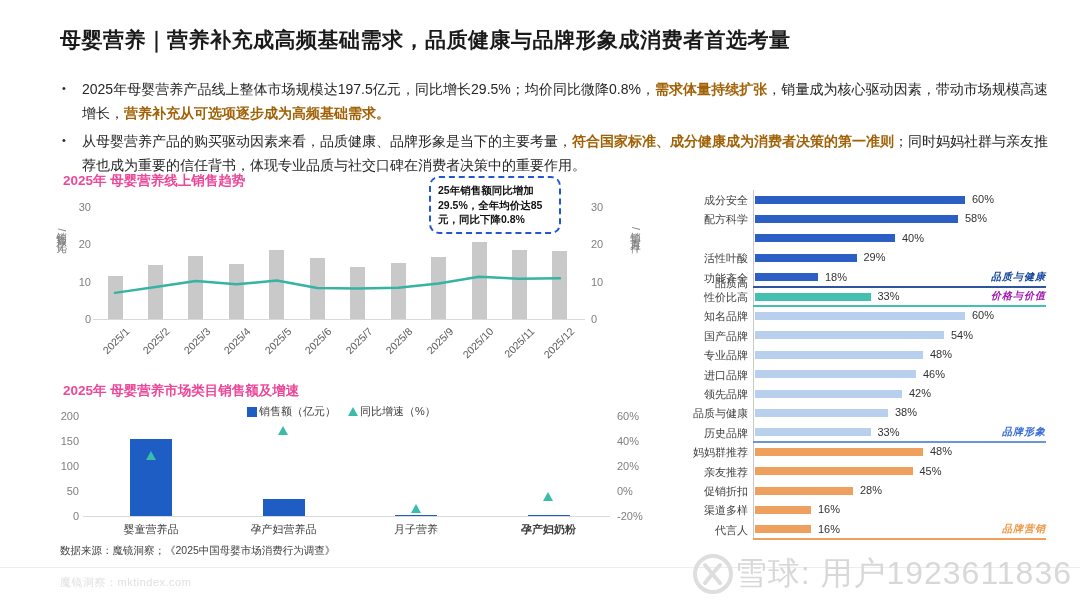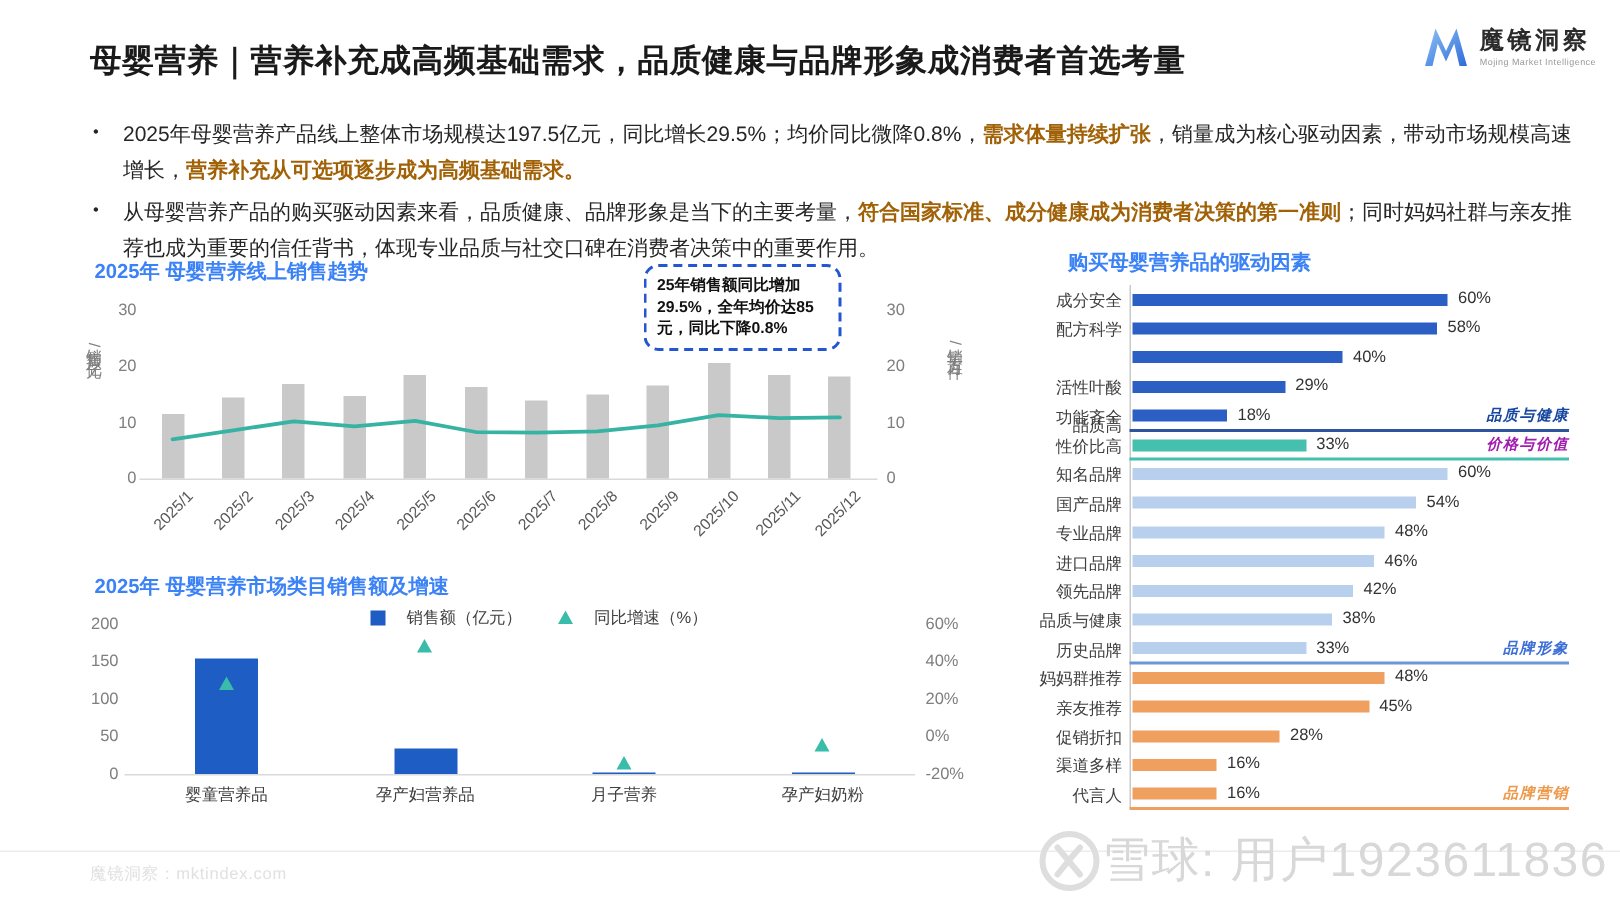--- a/index.html
+++ b/index.html
@@ -49,21 +49,6 @@
 
   <div class="title">母婴营养｜营养补充成高频基础需求，品质健康与品牌形象成消费者首选考量</div>
 
-  <div class="logo">
-    <svg width="34" height="30" viewBox="0 0 34 30">
-      <defs>
-        <linearGradient id="mg" x1="0" y1="0" x2="1" y2="1">
-          <stop offset="0" stop-color="#8ec1f5"></stop>
-            <stop offset="1" stop-color="#2e6bd8"></stop>
-        </linearGradient>
-      </defs>
-      <path d="M3 28 L10 3 L17 18 L24 3 L31 28 L26 28 L22.5 13 L17 25 L11.5 13 L8 28 Z" fill="url(#mg)"></path>
-    </svg>
-    <div>
-      <div class="logo-cn">魔镜洞察</div>
-      <div class="logo-en">Mojing Market Intelligence</div>
-    </div>
-  </div>
 
   <ul class="bullets">
       <li><span>2025年母婴营养产品线上整体市场规模达197.5亿元，同比增长29.5%；均价同比微降0.8%，</span><span class="em">需求体量持续扩张</span><span>，销量成为核心驱动因素，带动市场规模高速增长，</span><span class="em">营养补充从可选项逐步成为高频基础需求。</span></li>

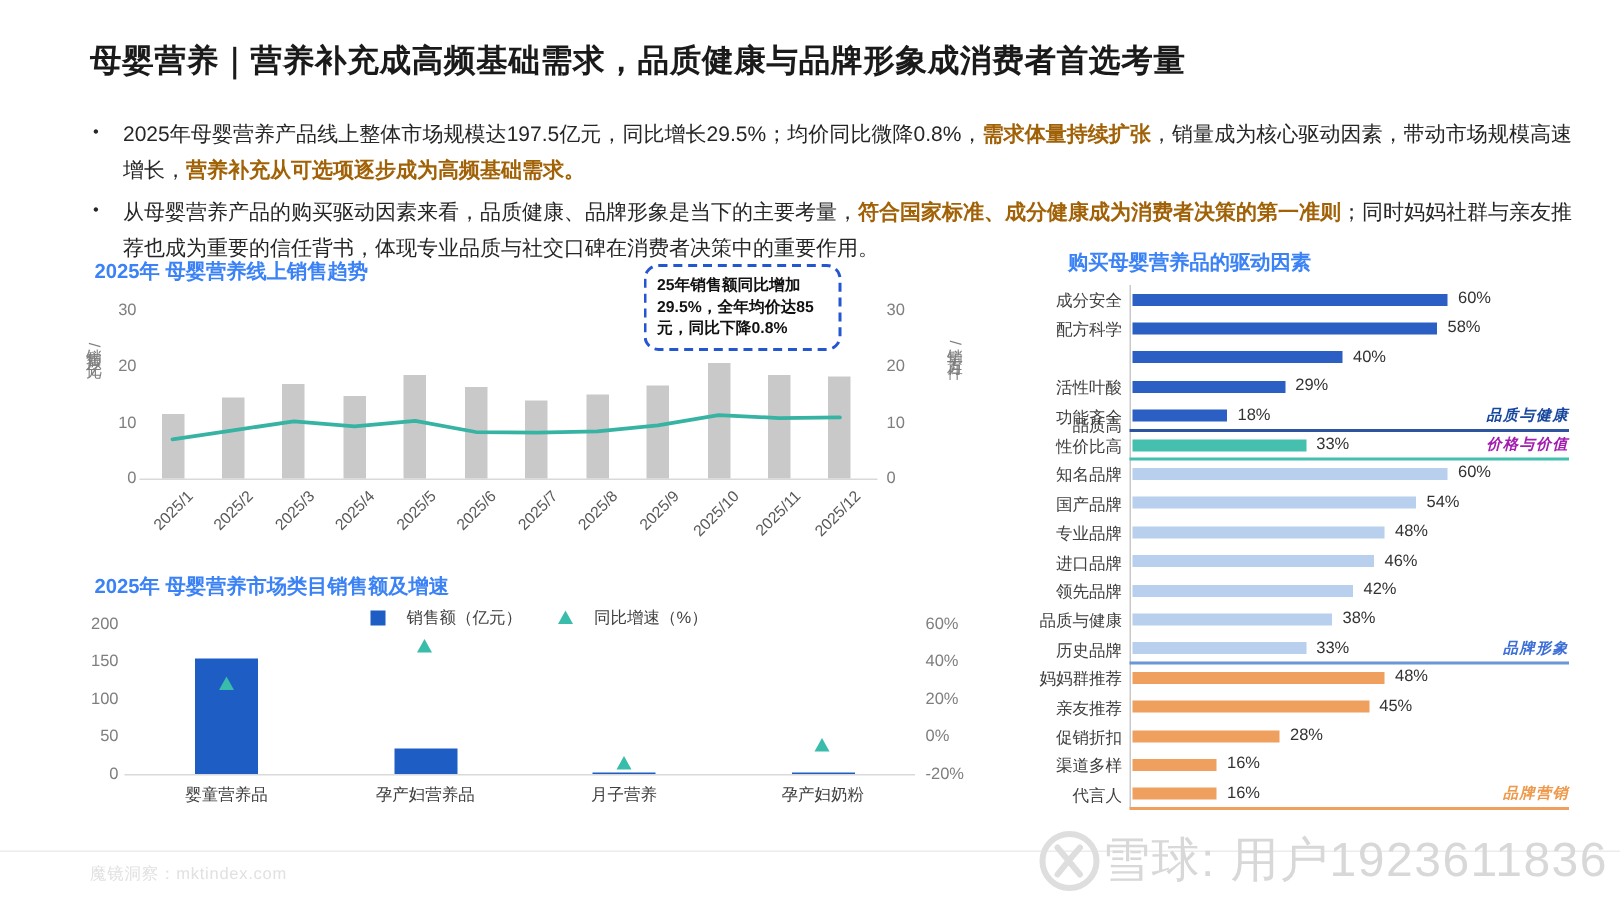--- a/index.html
+++ b/index.html
@@ -13,7 +13,7 @@
   .bullets li{position:relative;padding-left:24px;font-size:14px;line-height:1.68;color:#262626;margin-bottom:5px;text-align:justify;}
   .bullets li::before{content:"\2022";position:absolute;left:4px;top:1px;color:#262626;font-size:11px;}
   .bullets .em{color:#a16207;font-weight:bold;}
-  .chart-title{position:absolute;font-size:13.5px;font-weight:bold;color:#3b82f6;white-space:nowrap;}
+  .chart-title{position:absolute;font-size:13.5px;font-weight:bold;color:#ec4899;white-space:nowrap;}
   .c1{position:absolute;left:55px;top:172px;width:600px;height:210px;}
   .c2{position:absolute;left:55px;top:382px;width:600px;height:165px;}
   .c3{position:absolute;left:690px;top:166px;width:388px;height:395px;}

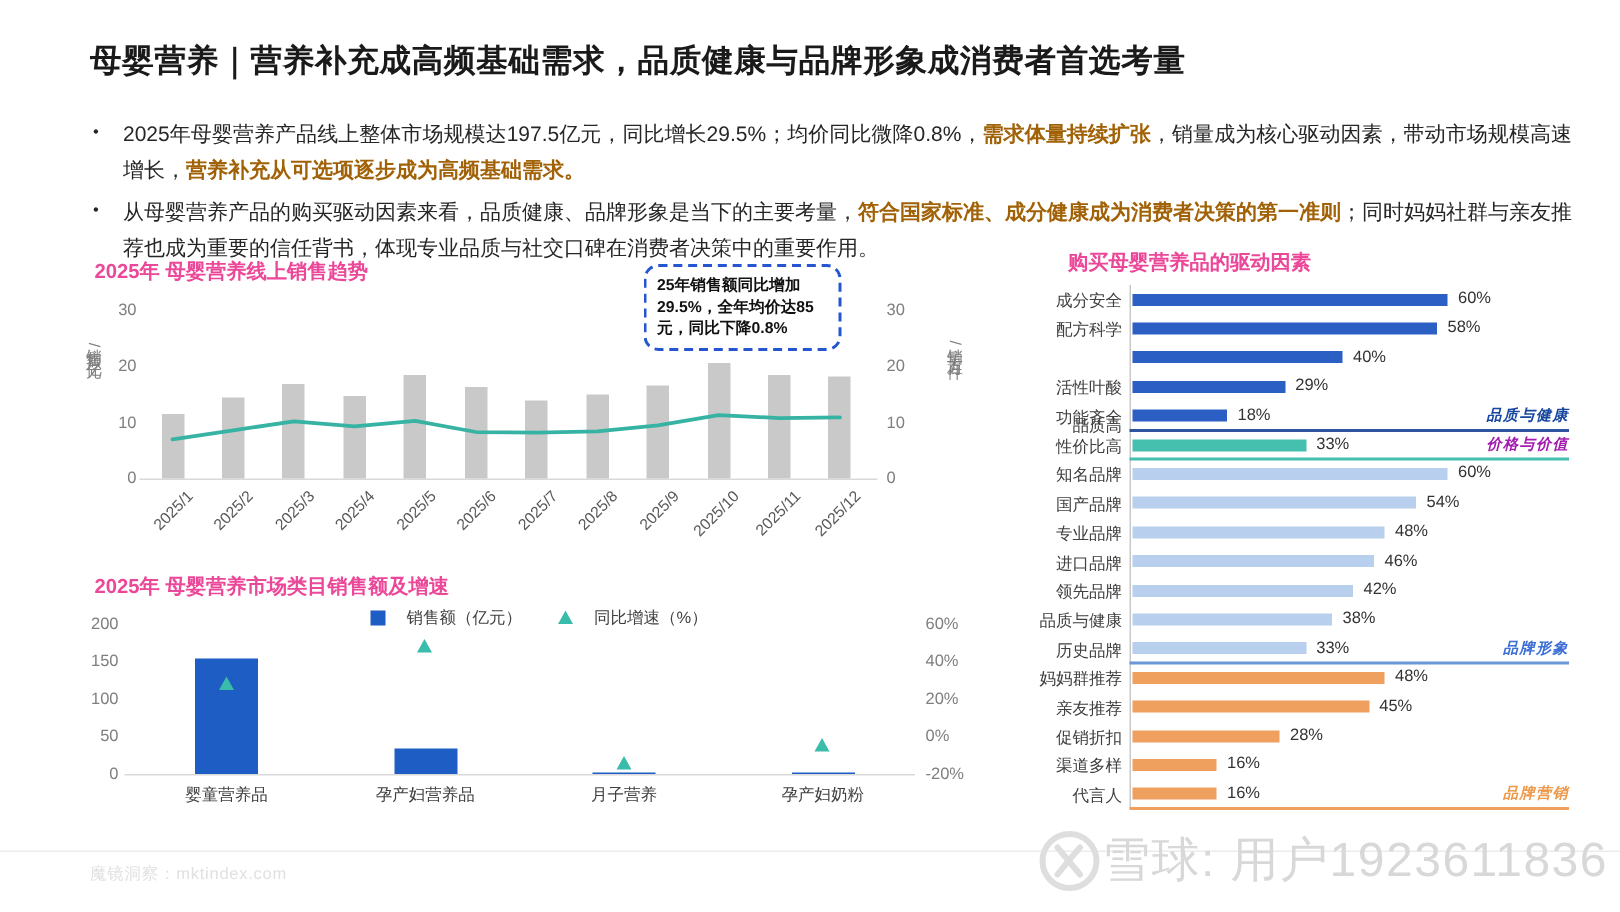--- a/index.html
+++ b/index.html
@@ -132,7 +132,6 @@
     </div>
 
   <div class="c3">
-    <div class="chart-title" style="left:22px;top:0;">购买母婴营养品的驱动因素</div>
   <div class="vaxis" style="left: 63px; top: 24px; width: 1px; height: 349.2px; background: rgb(201, 201, 201);"></div>
       <div class="hrow-label" style="left: 0px; top: 27px; width: 58px;">成分安全</div>
       <div class="bar" style="left: 65px; top: 29.5px; width: 210px; height: 8px; background: rgb(43, 95, 196);"></div>

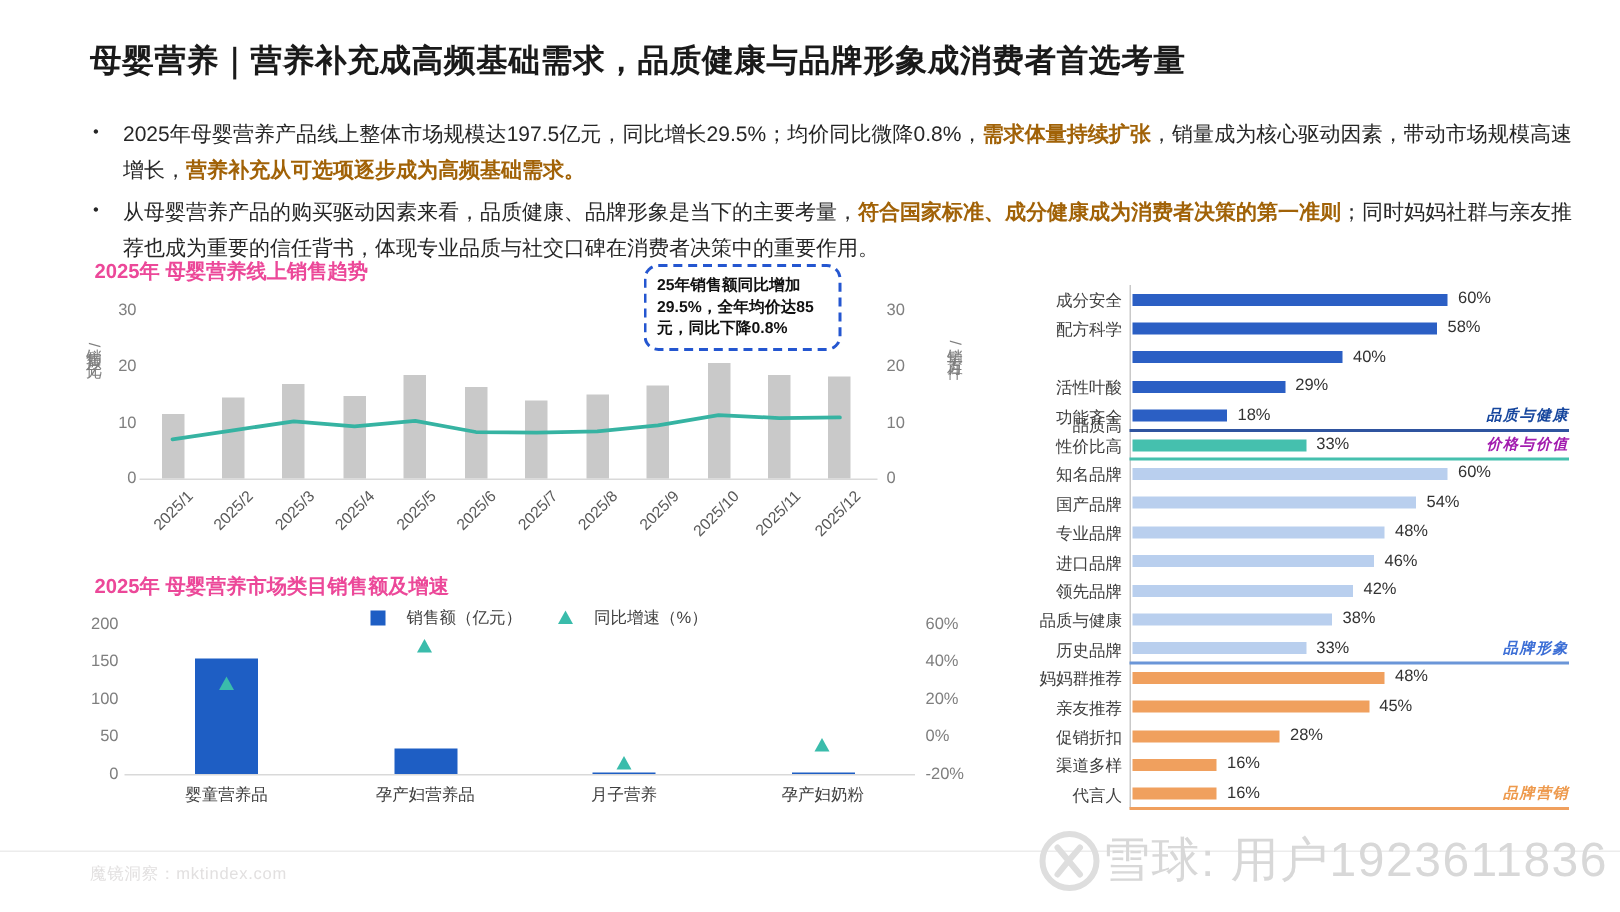--- a/index.html
+++ b/index.html
@@ -27,7 +27,7 @@
   .callout{position:absolute;left:374px;top:4px;width:114px;border:2px dashed #2456d0;border-radius:10px;
            padding:5px 7px;font-size:10.5px;font-weight:bold;color:#111;line-height:1.4;background:rgba(255,255,255,0.96);z-index:6;}
   .c1svg{position:absolute;left:0;top:0;pointer-events:none;z-index:3;}
-  .legend{position:absolute;left:192px;top:22px;display:flex;align-items:center;gap:14px;font-size:11px;color:#404040;white-space:nowrap;}
+  .legend{position:absolute;left:192px;top:22px;display:flex;align-items:center;gap:2px;font-size:11px;color:#404040;white-space:nowrap;}
   .sq{width:10px;height:10px;background:#1e5ec4;display:inline-block;}
   .tri{width:0;height:0;border-left:5.5px solid transparent;border-right:5.5px solid transparent;border-bottom:9px solid #3abcab;display:inline-block;}
   .tri.abs{position:absolute;}

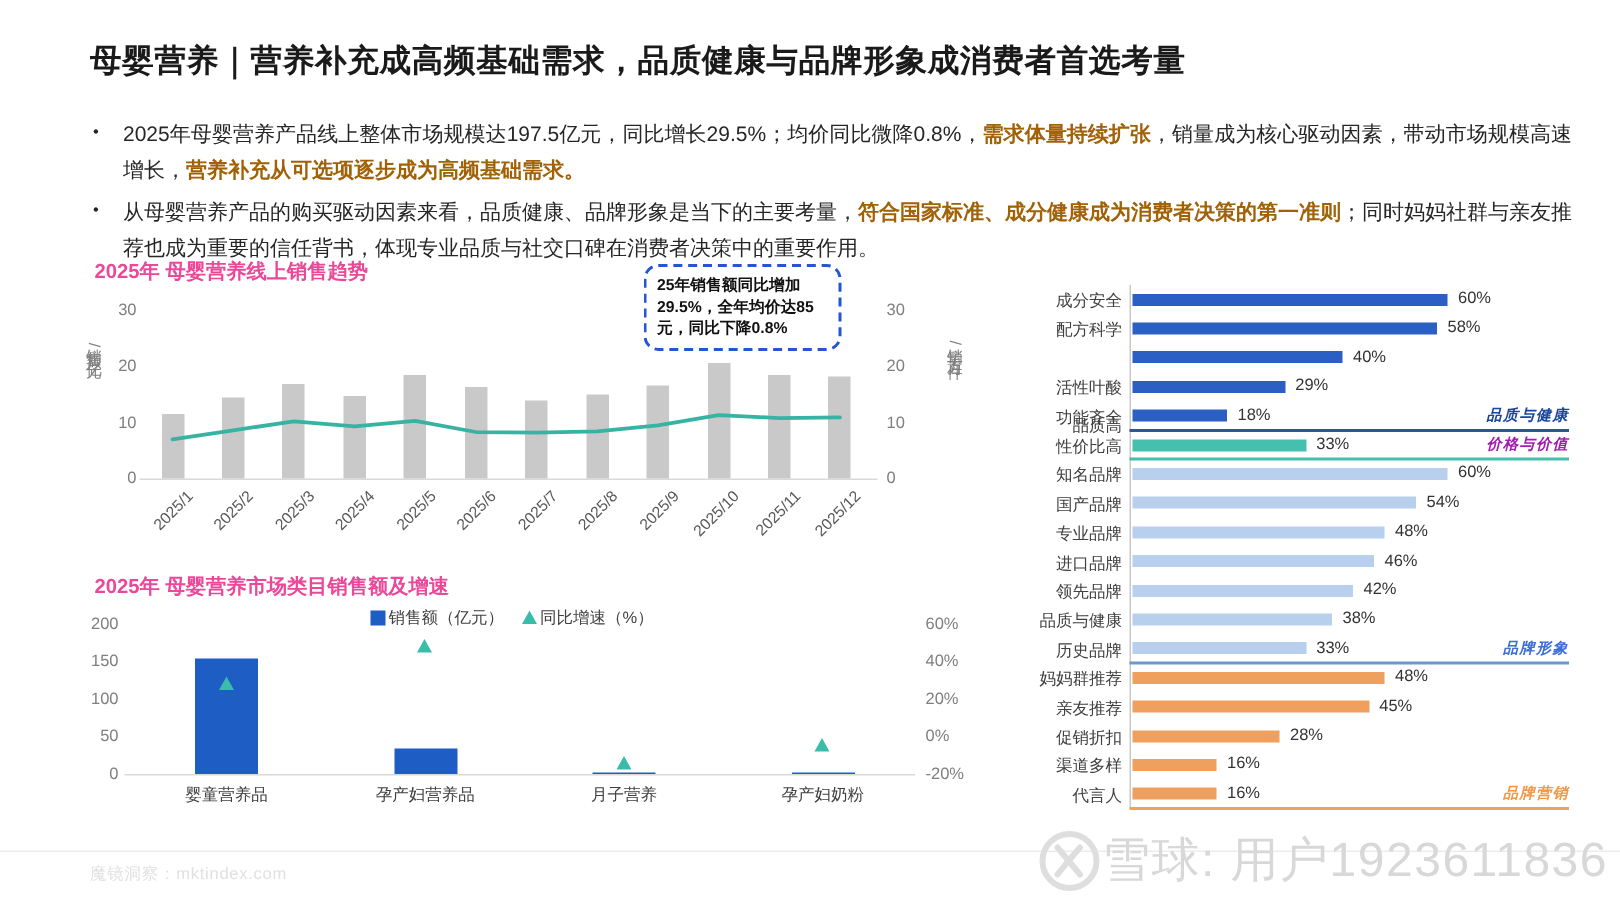--- a/index.html
+++ b/index.html
@@ -128,7 +128,7 @@
       <div class="catlabel" style="left: 36px; top: 140px; width: 120px; text-align: center;">婴童营养品</div>
       <div class="catlabel" style="left: 168.5px; top: 140px; width: 120px; text-align: center;">孕产妇营养品</div>
       <div class="catlabel" style="left: 301px; top: 140px; width: 120px; text-align: center;">月子营养</div>
-      <div class="catlabel" style="left: 433.5px; top: 140px; width: 120px; text-align: center;">孕产妇奶粉</div>
+      <div class="catlabel" style="left: 433.5px; top: 140px; width: 120px; text-align: center; font-weight: bold;">孕产妇奶粉</div>
     </div>
 
   <div class="c3">

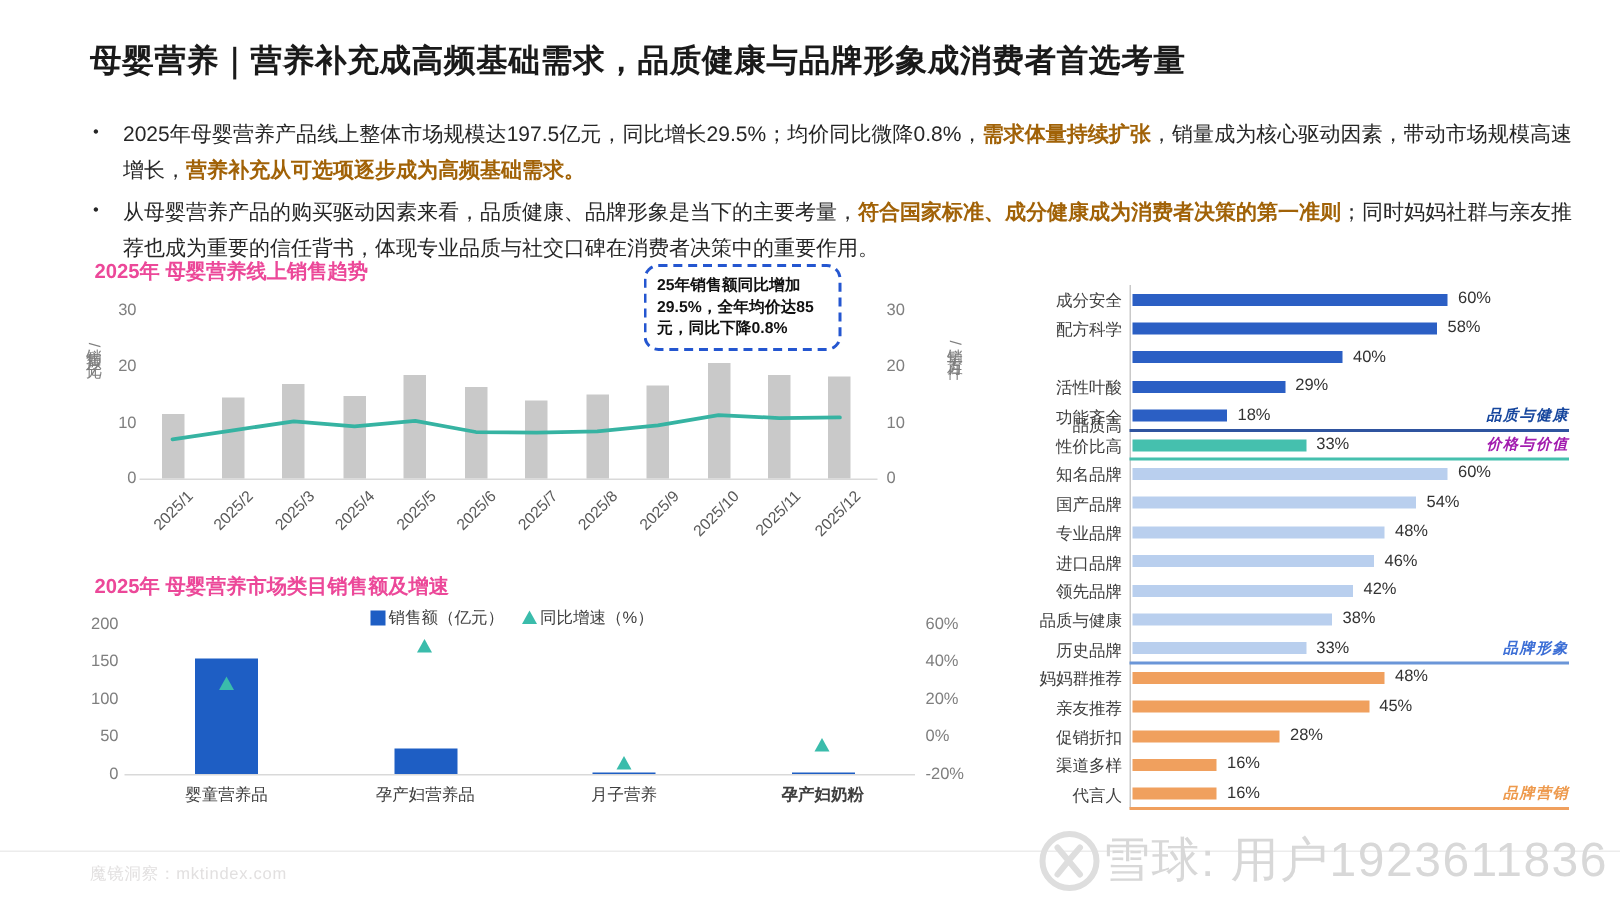--- a/index.html
+++ b/index.html
@@ -197,6 +197,7 @@
       <div class="glabel" style="left: 226px; top: 356.2px; width: 130px; color: rgb(238, 154, 77);">品牌营销</div>
     </div>
 
+  <div class="footer-src">数据来源：魔镜洞察；《2025中国母婴市场消费行为调查》</div>
   <div class="footer-hr"></div>
   <div class="footer-site">魔镜洞察：mktindex.com</div>
 

